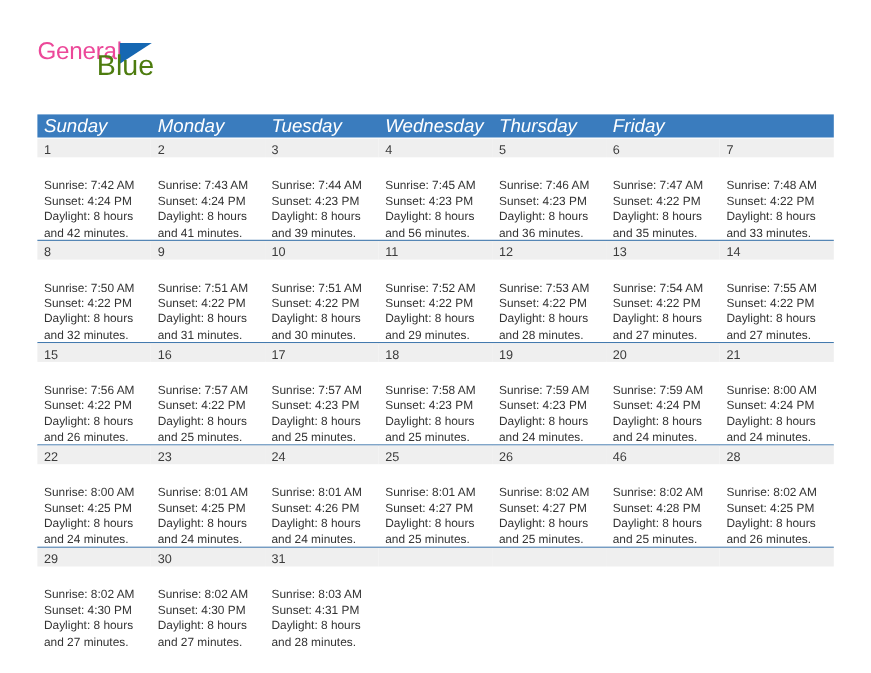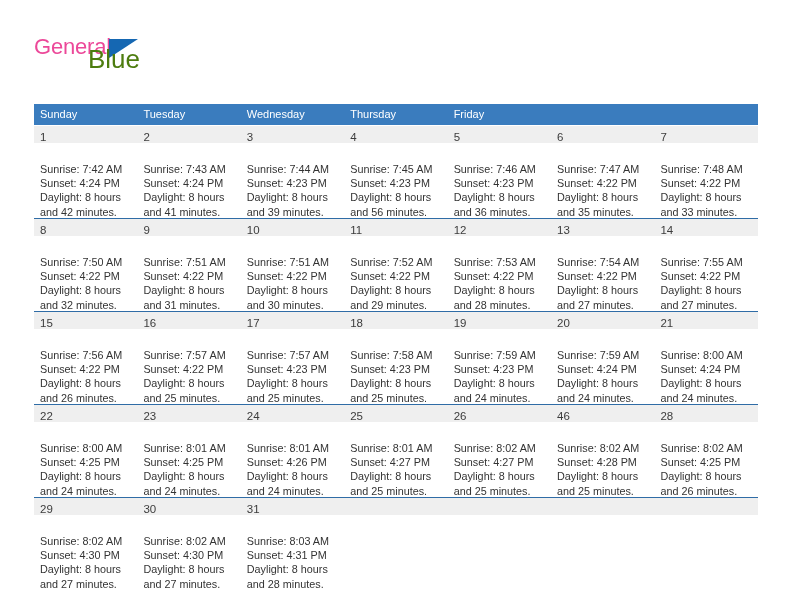--- a/index.html
+++ b/index.html
@@ -105,9 +105,10 @@
     box-sizing: border-box;
     padding: 3px 0 0 6px;
     color: #ffffff;
-    font-size: 11px;
+    font-size: 17px;
     line-height: 15px;
     white-space: nowrap;
+    font-style: italic;
   }
 
   .week-row {

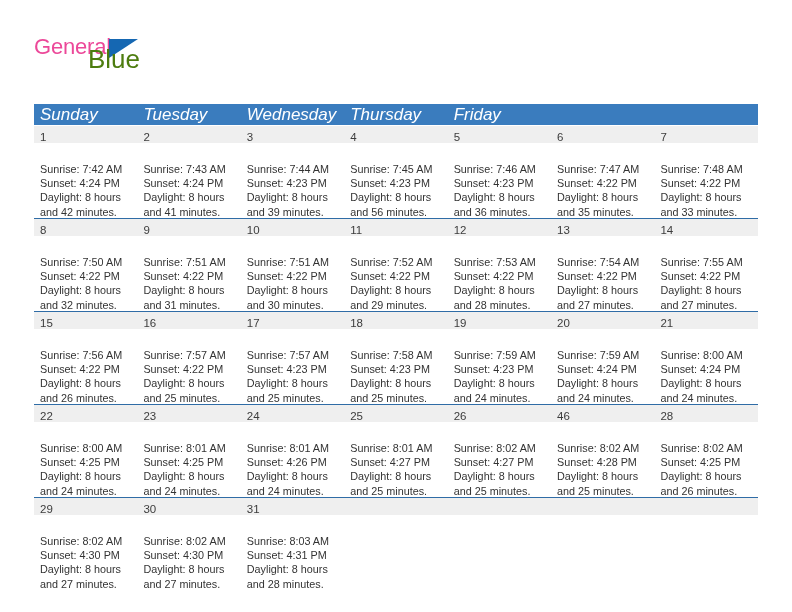--- a/index.html
+++ b/index.html
@@ -170,6 +170,7 @@
 
     <div class="dow-row">
       <div class="dow-cell">Sunday</div>
+      <div class="dow-cell">Monday</div>
       <div class="dow-cell">Tuesday</div>
       <div class="dow-cell">Wednesday</div>
       <div class="dow-cell">Thursday</div>

